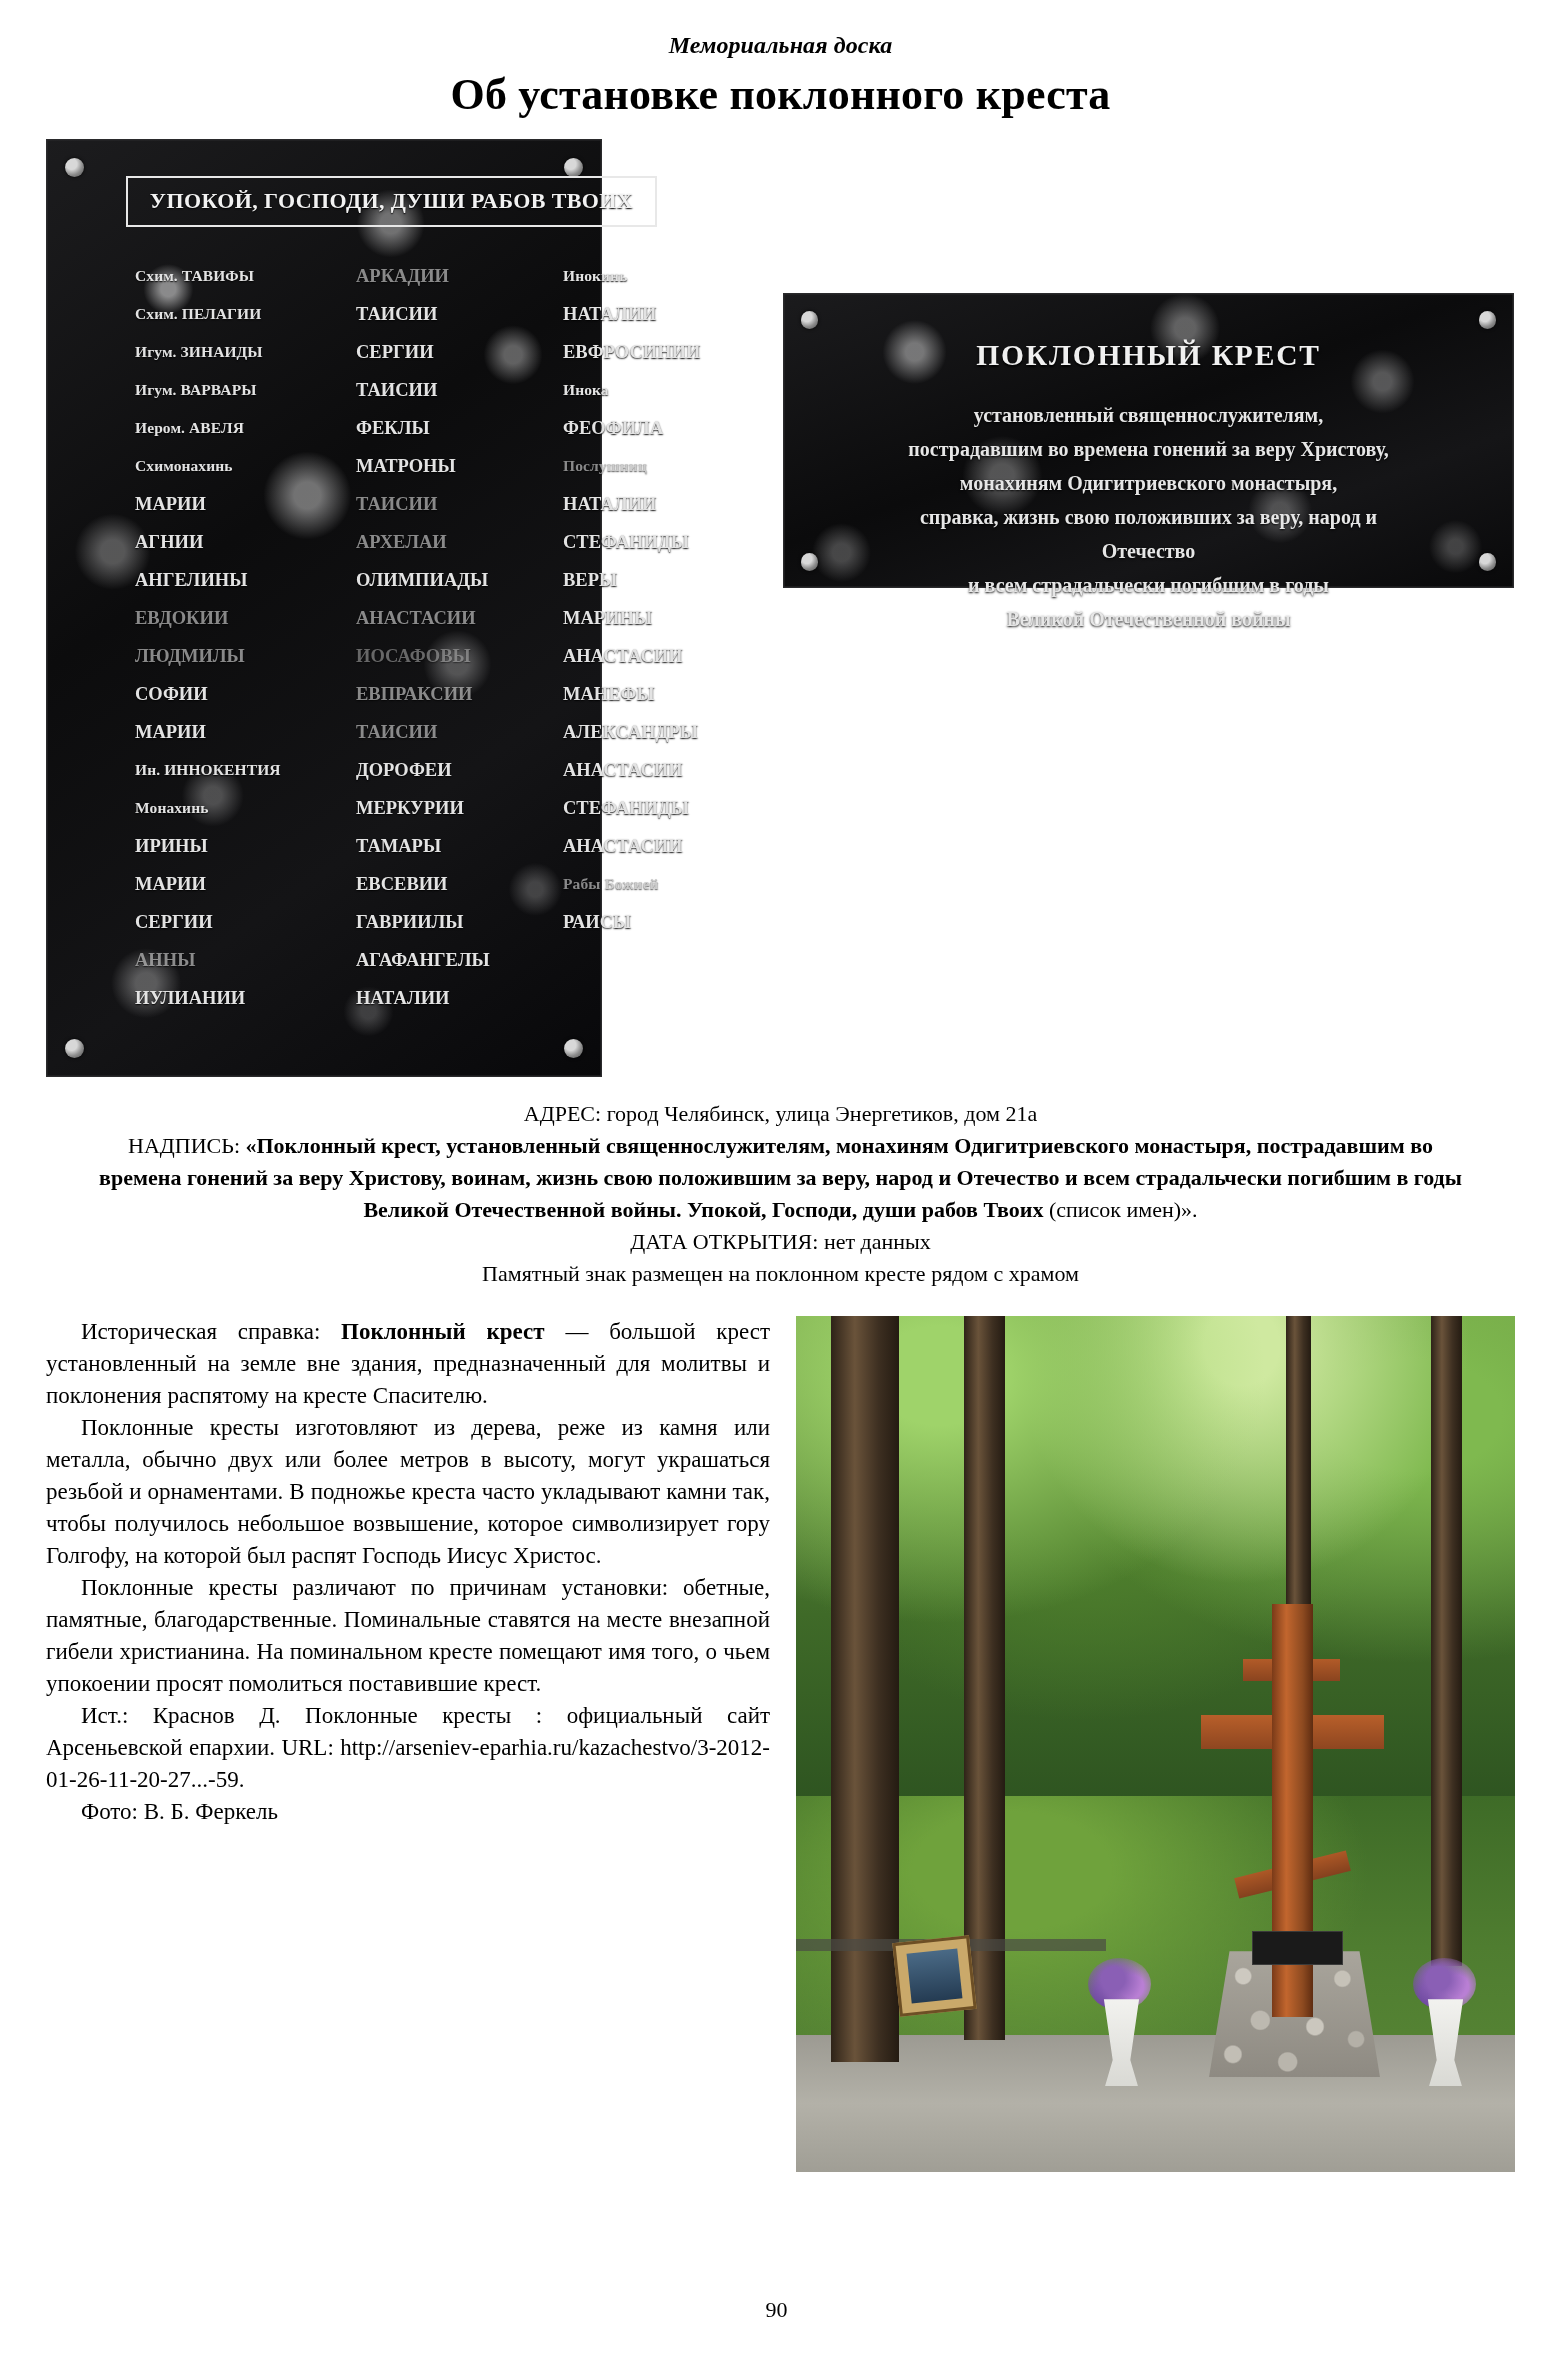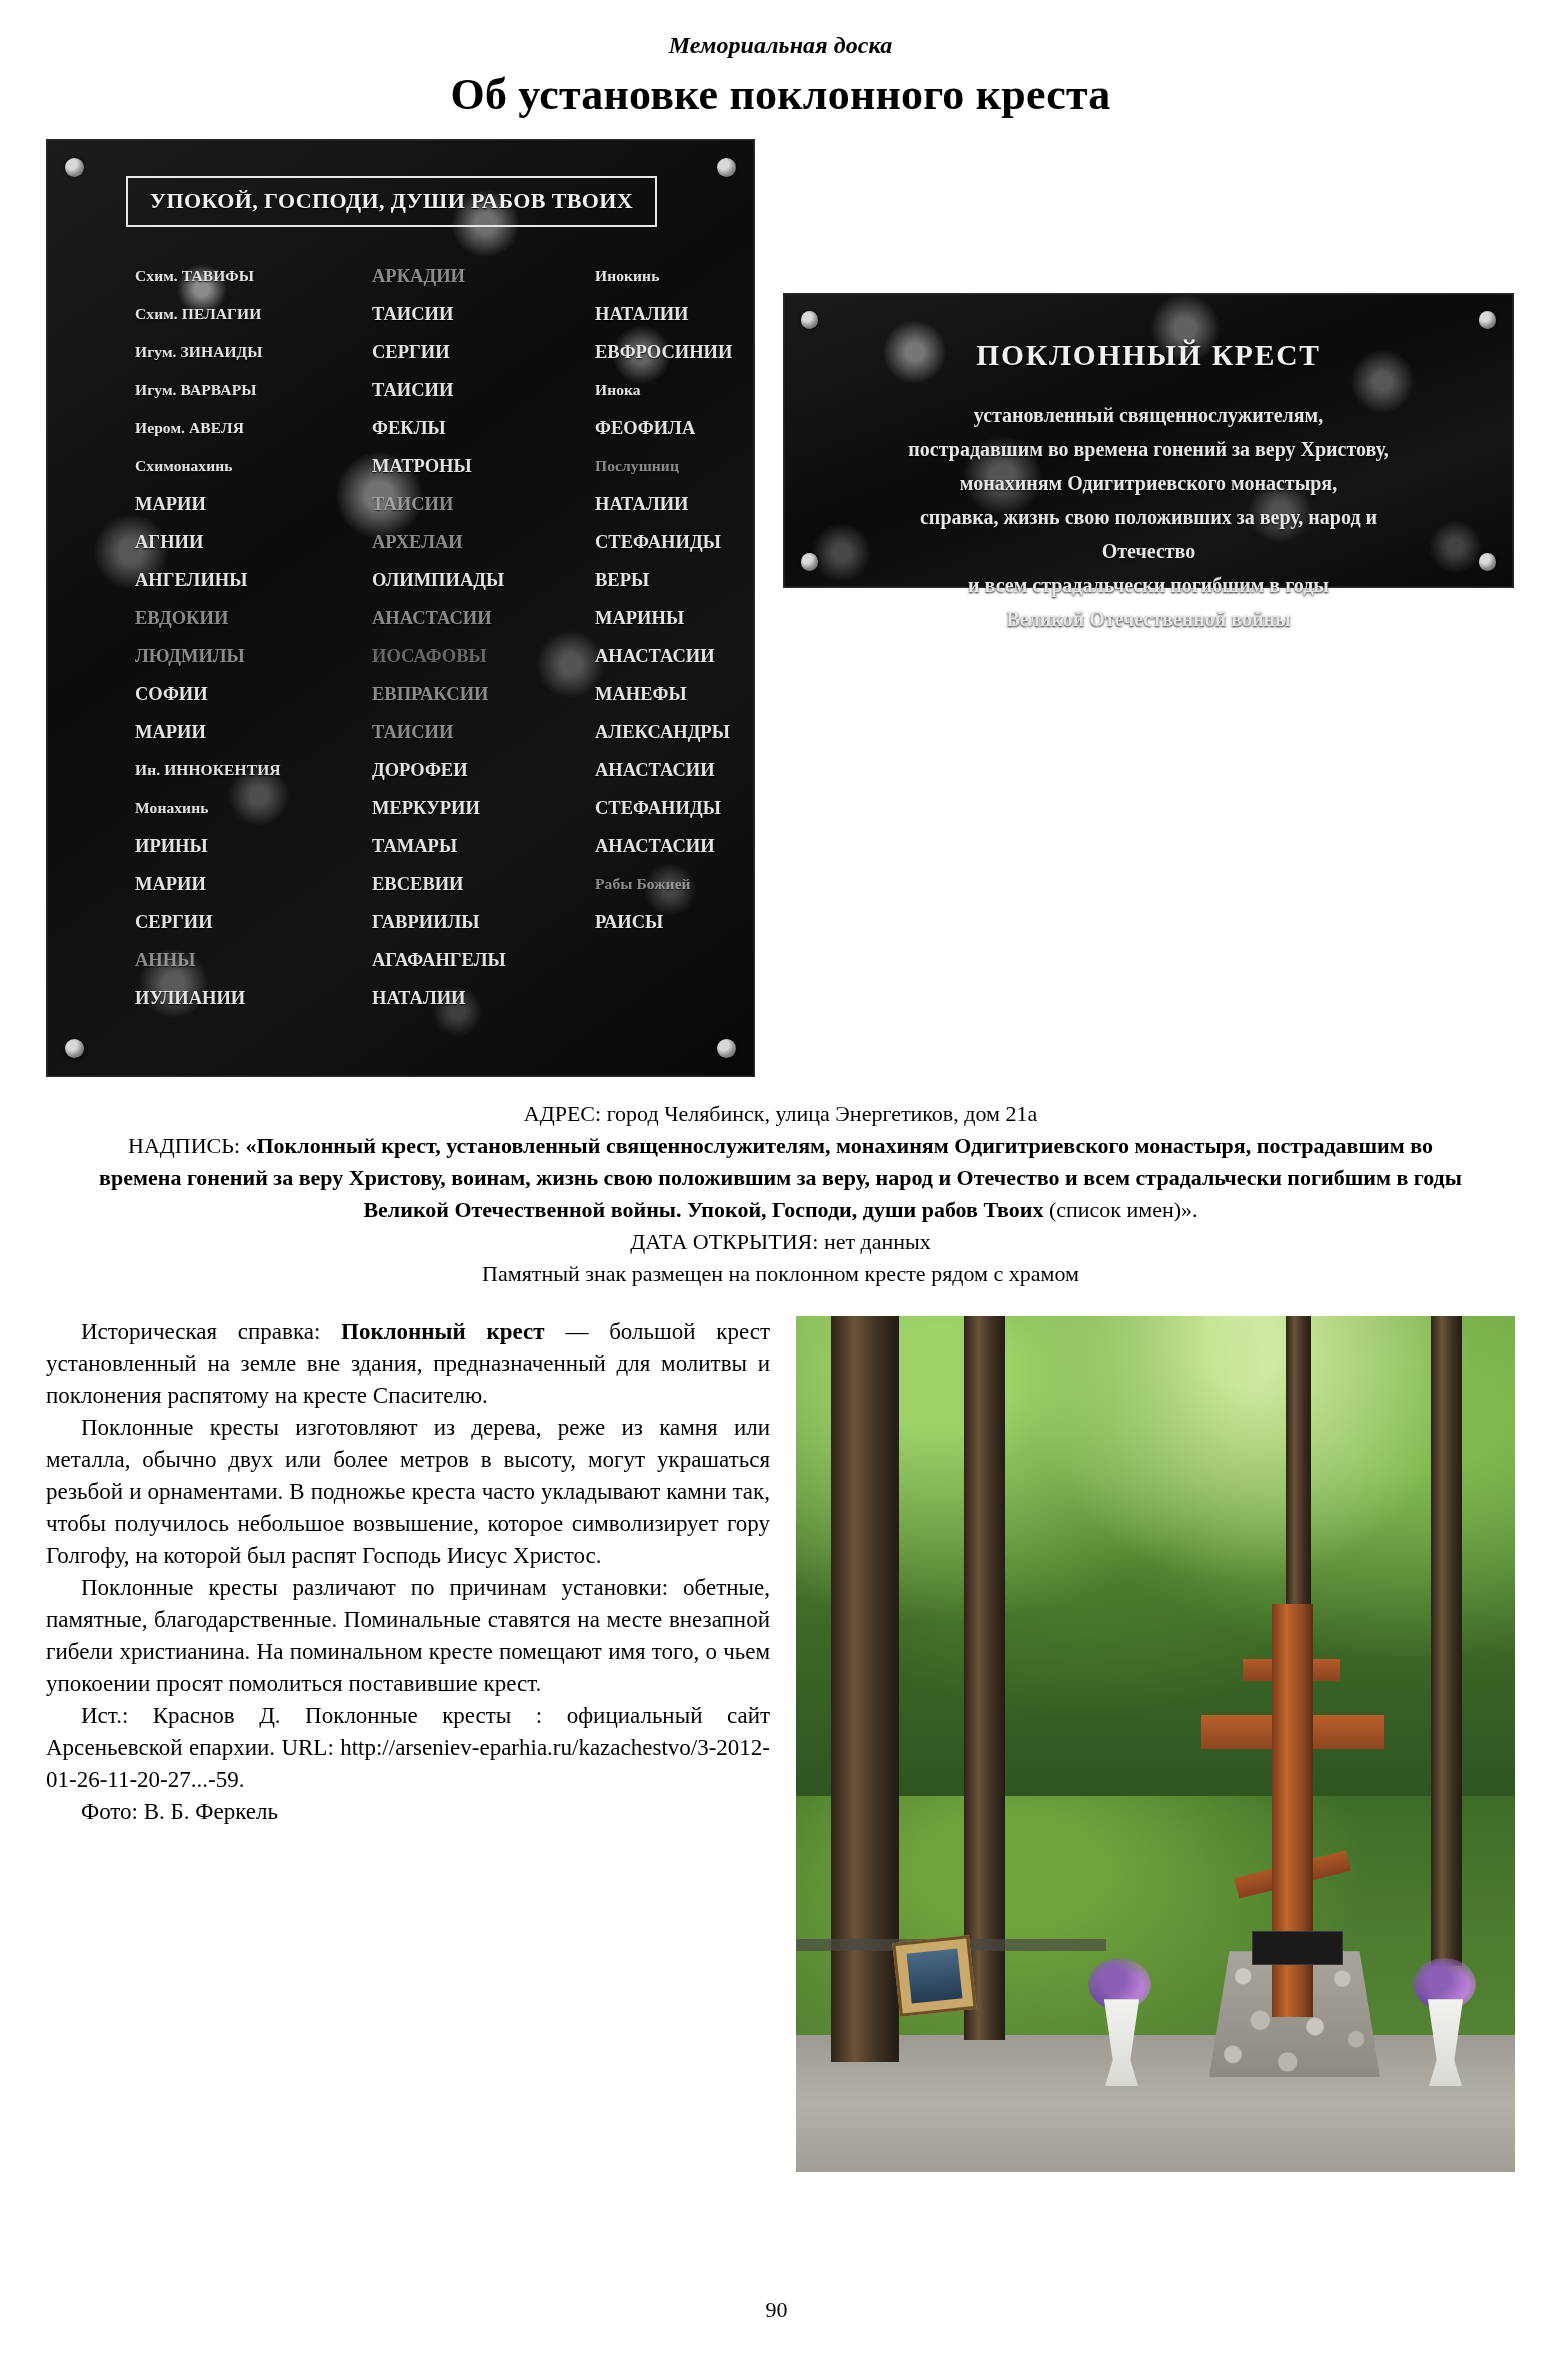--- a/index.html
+++ b/index.html
@@ -52,7 +52,7 @@
     position: absolute;
     left: 46px;
     top: 0;
-    width: 694px;
+    width: 556px;
     height: 938px;
     background:
       radial-gradient(circle at 22% 16%, rgba(255,255,255,0.50) 0 7.4px, rgba(255,255,255,0) 25px),
@@ -67,7 +67,6 @@
       radial-gradient(circle at 58% 93%, rgba(255,255,255,0.20) 0 7.4px, rgba(255,255,255,0) 25px),
       linear-gradient(145deg, #1c1c1e 0%, #0c0c0d 40%, #141416 70%, #08080a 100%);
     box-shadow: 0 0 0 1.5px #2a2a2c inset;
-    padding-left: 15px;
   }
   .plaque-left .bolt {
     position: absolute;

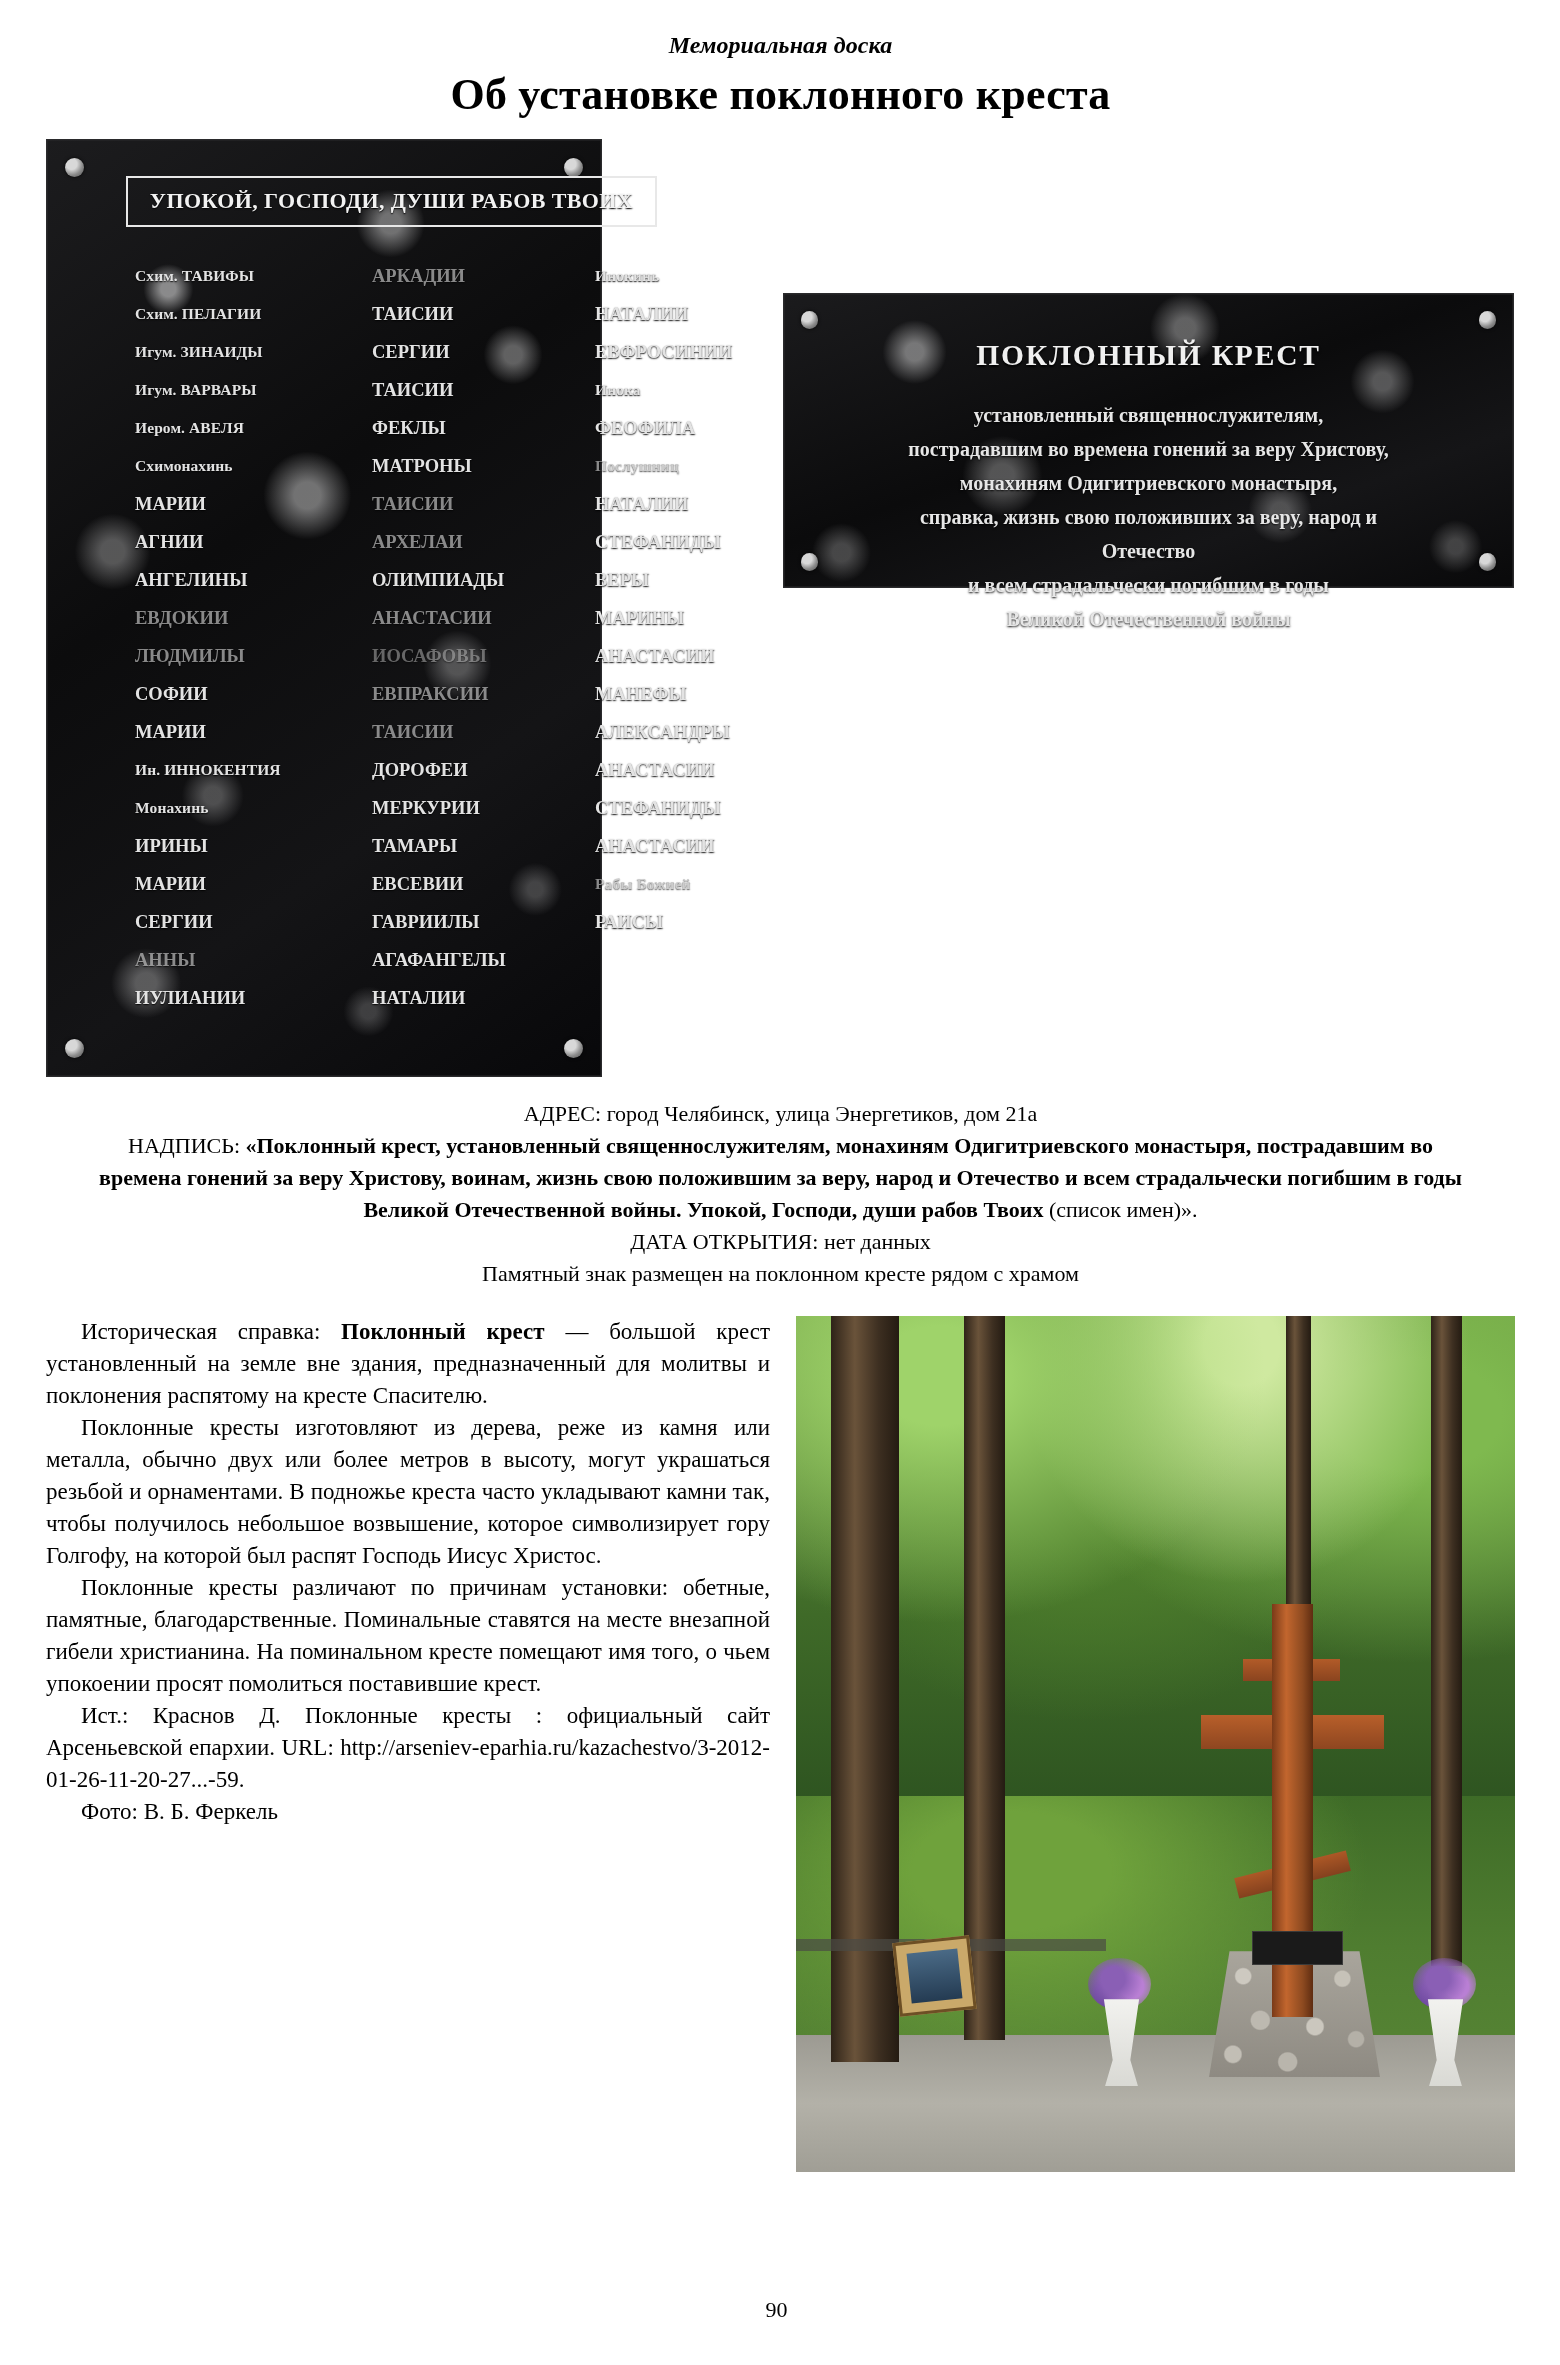--- a/index.html
+++ b/index.html
@@ -101,7 +101,7 @@
     top: 118px;
     width: 591px;
     display: flex;
-    gap: 16px;
+    gap: 0;
   }
   .names-col {
     flex: 0 0 auto;

